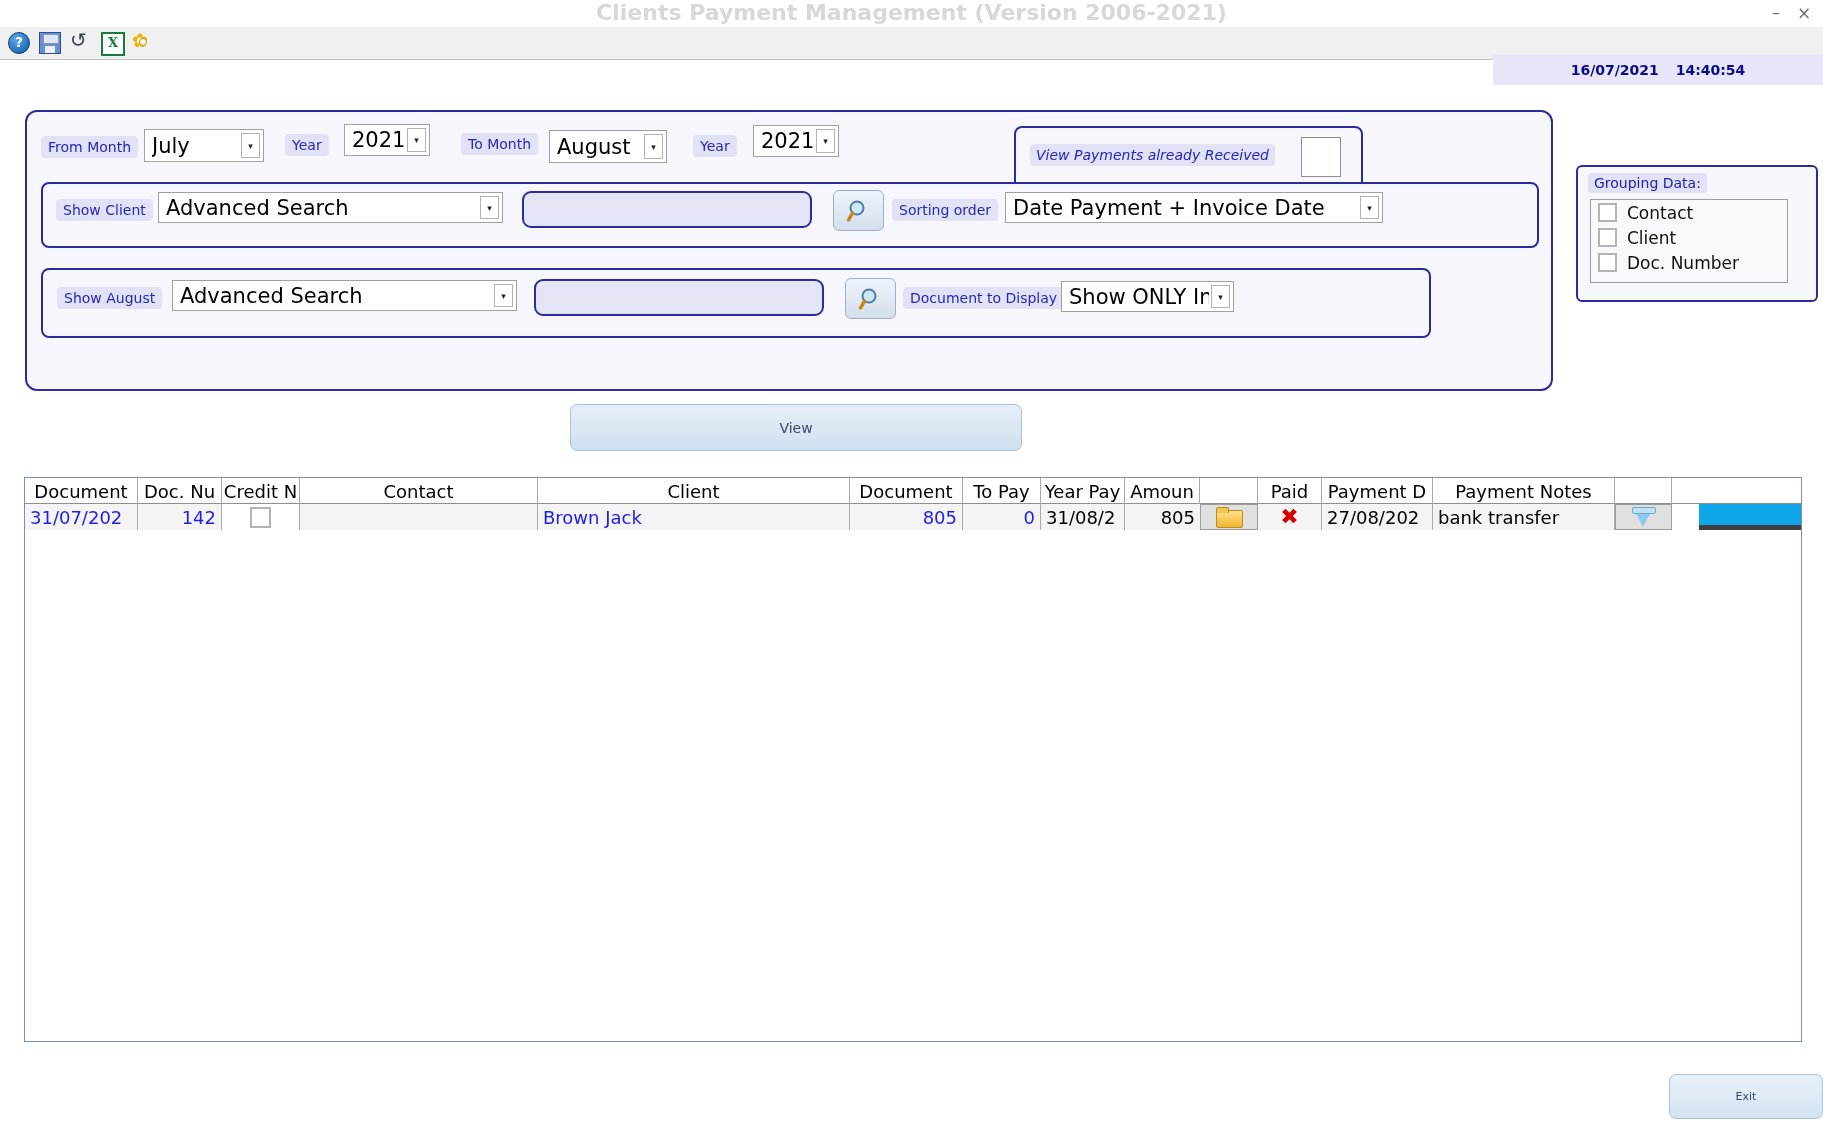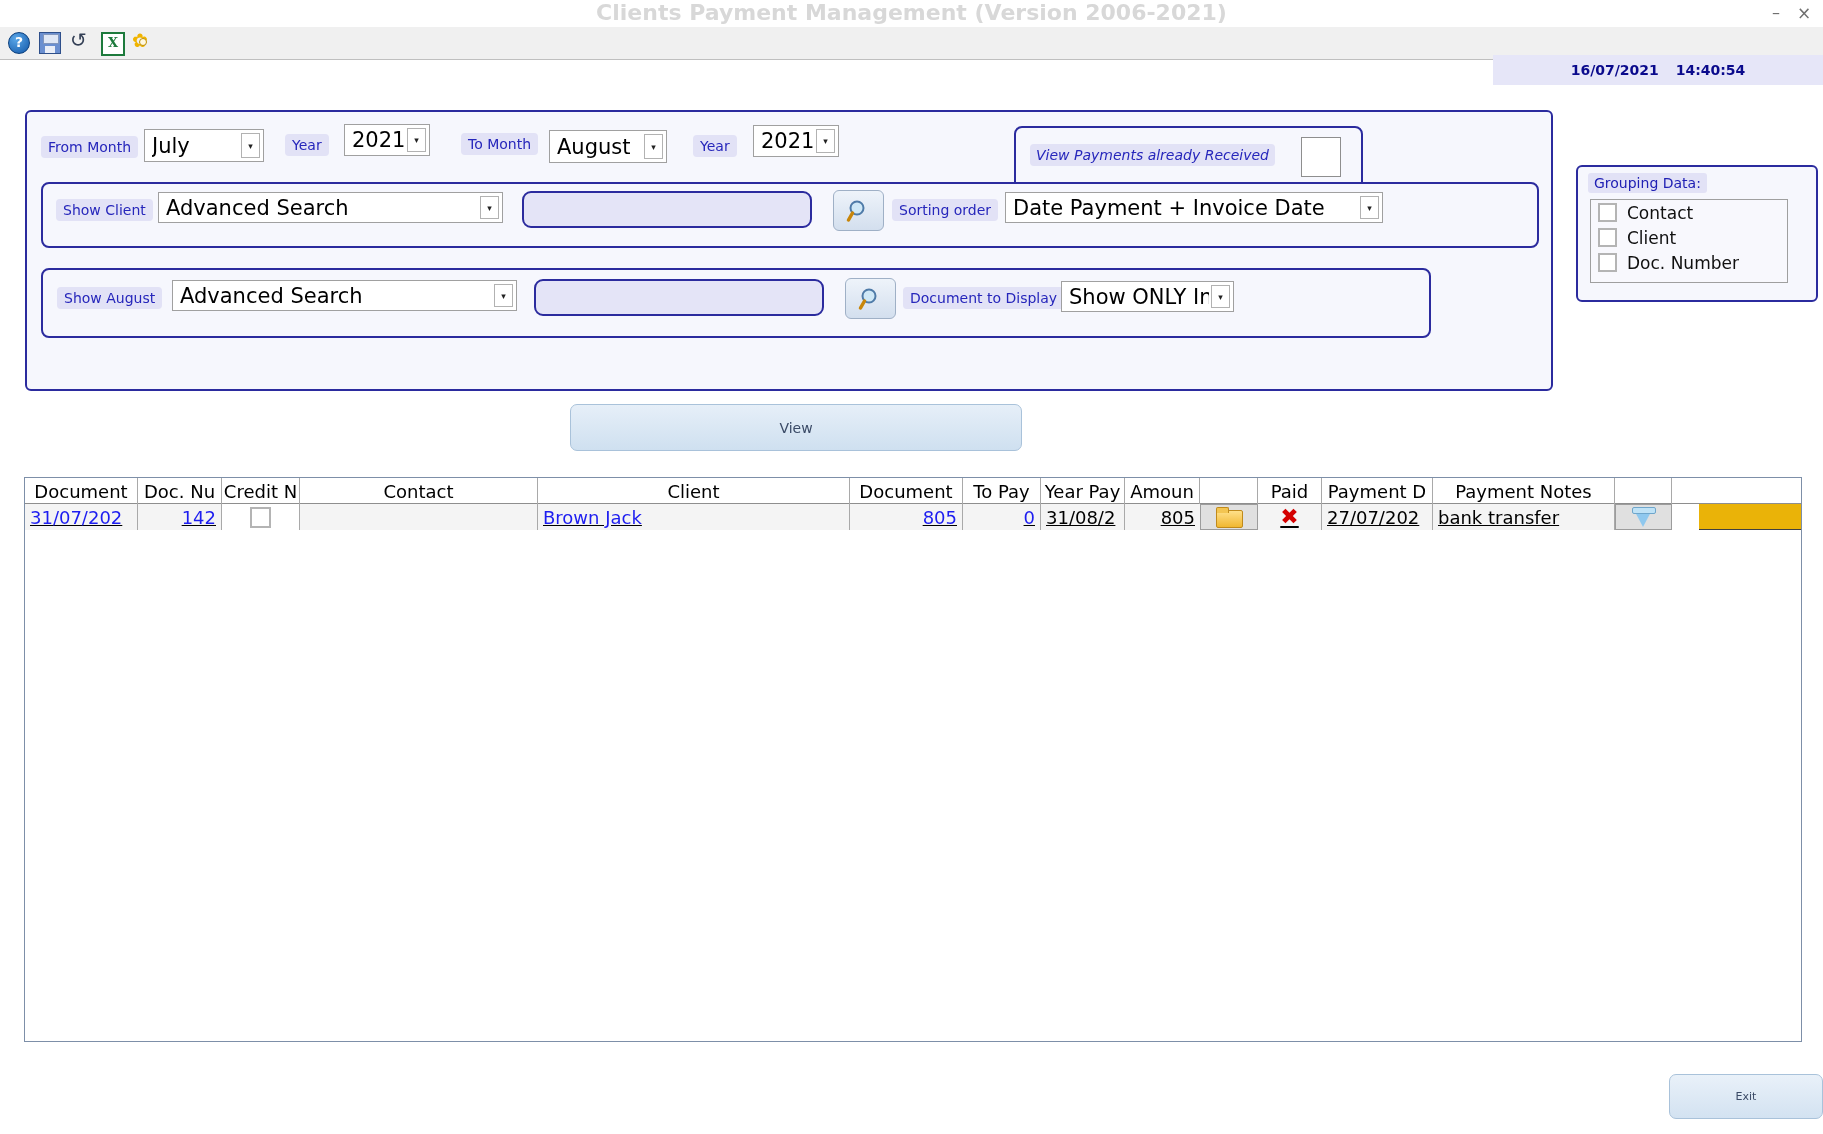--- a/index.html
+++ b/index.html
@@ -146,7 +146,7 @@
     left: 25px; top: 110px;
     width: 1524px; height: 277px;
     border: 2px solid #2b2b9e;
-    border-radius: 6px;
+    border-radius: 12px;
     background: #f6f7fd;
   }
   .sub-panel {

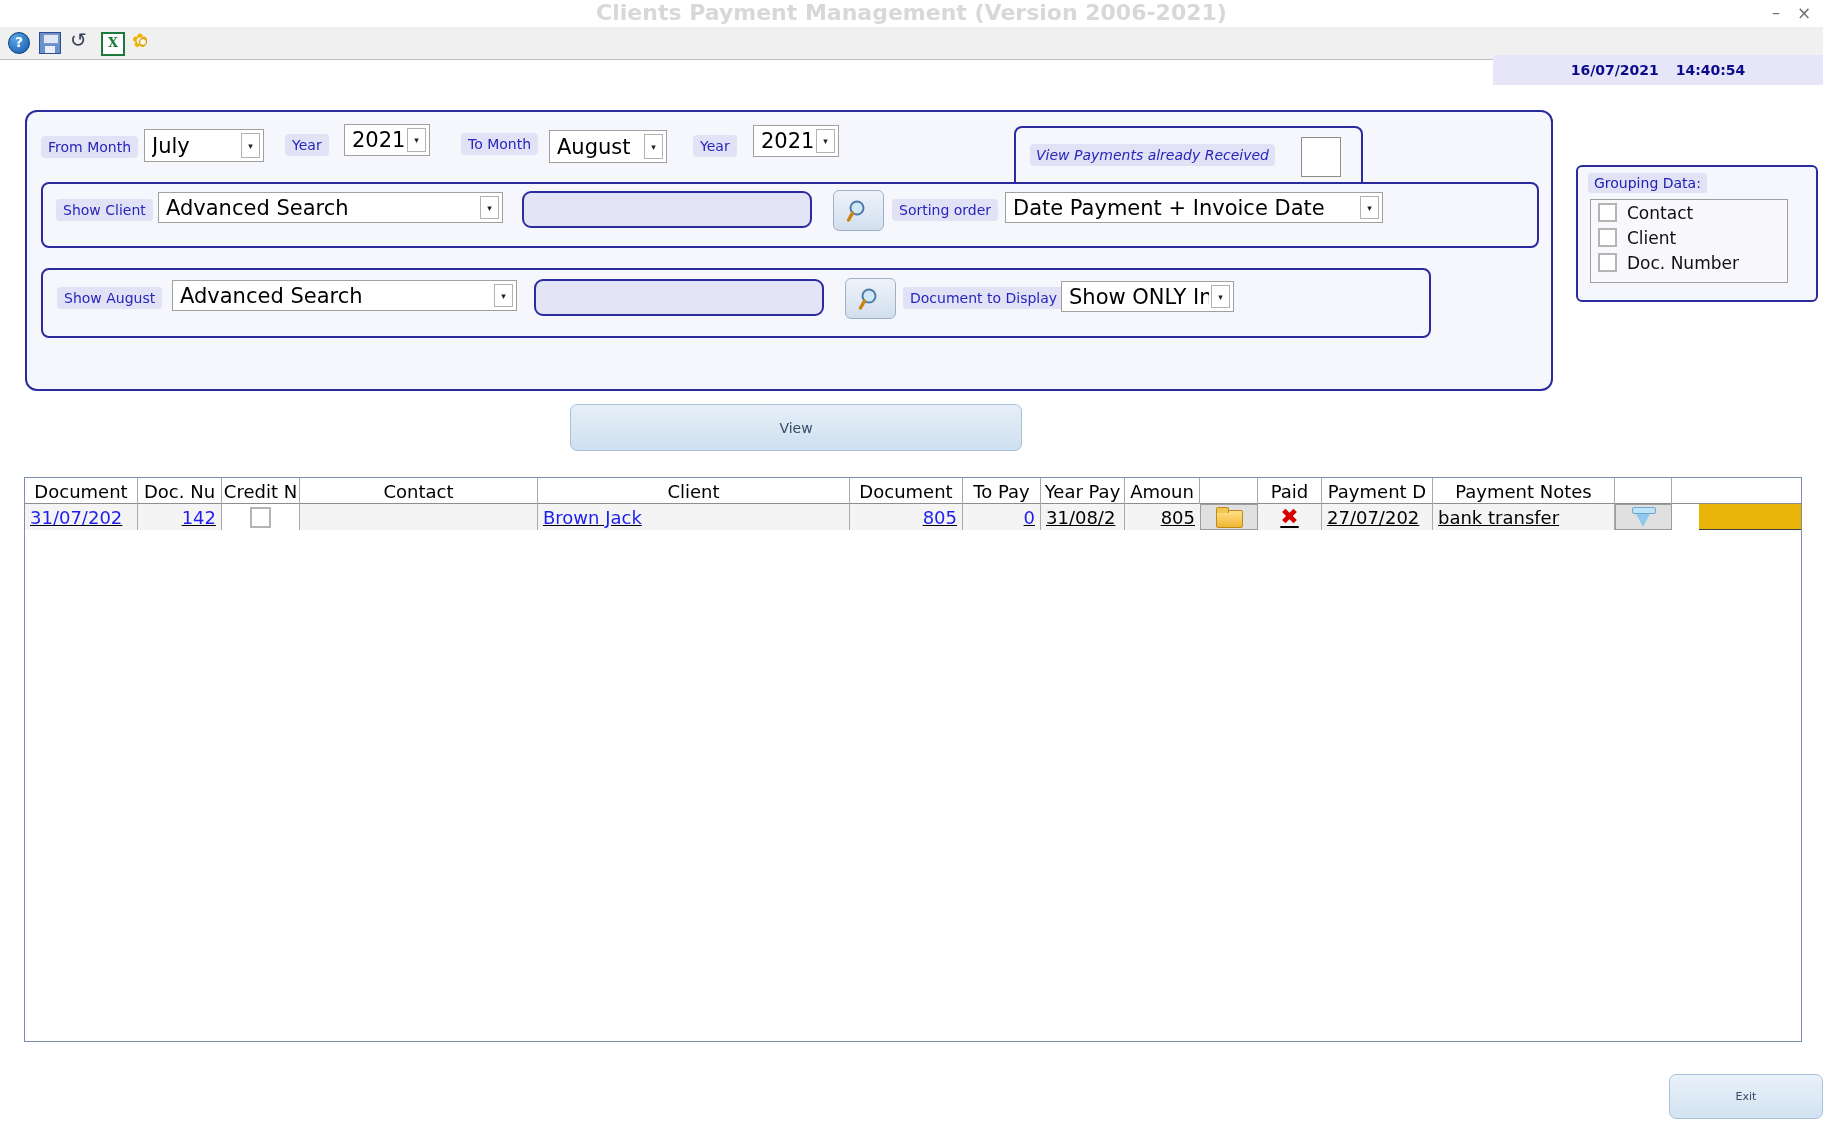--- a/index.html
+++ b/index.html
@@ -337,9 +337,8 @@
     background: #ffffff;
   }
   .grid-body-row {
-    border-bottom: 1px solid #404040;
-    background: #eab308;
-    text-decoration: underline;
+    border-bottom: 5px solid #404040;
+    background: #0ea5e9;
   }
   .gc {
     box-sizing: border-box;

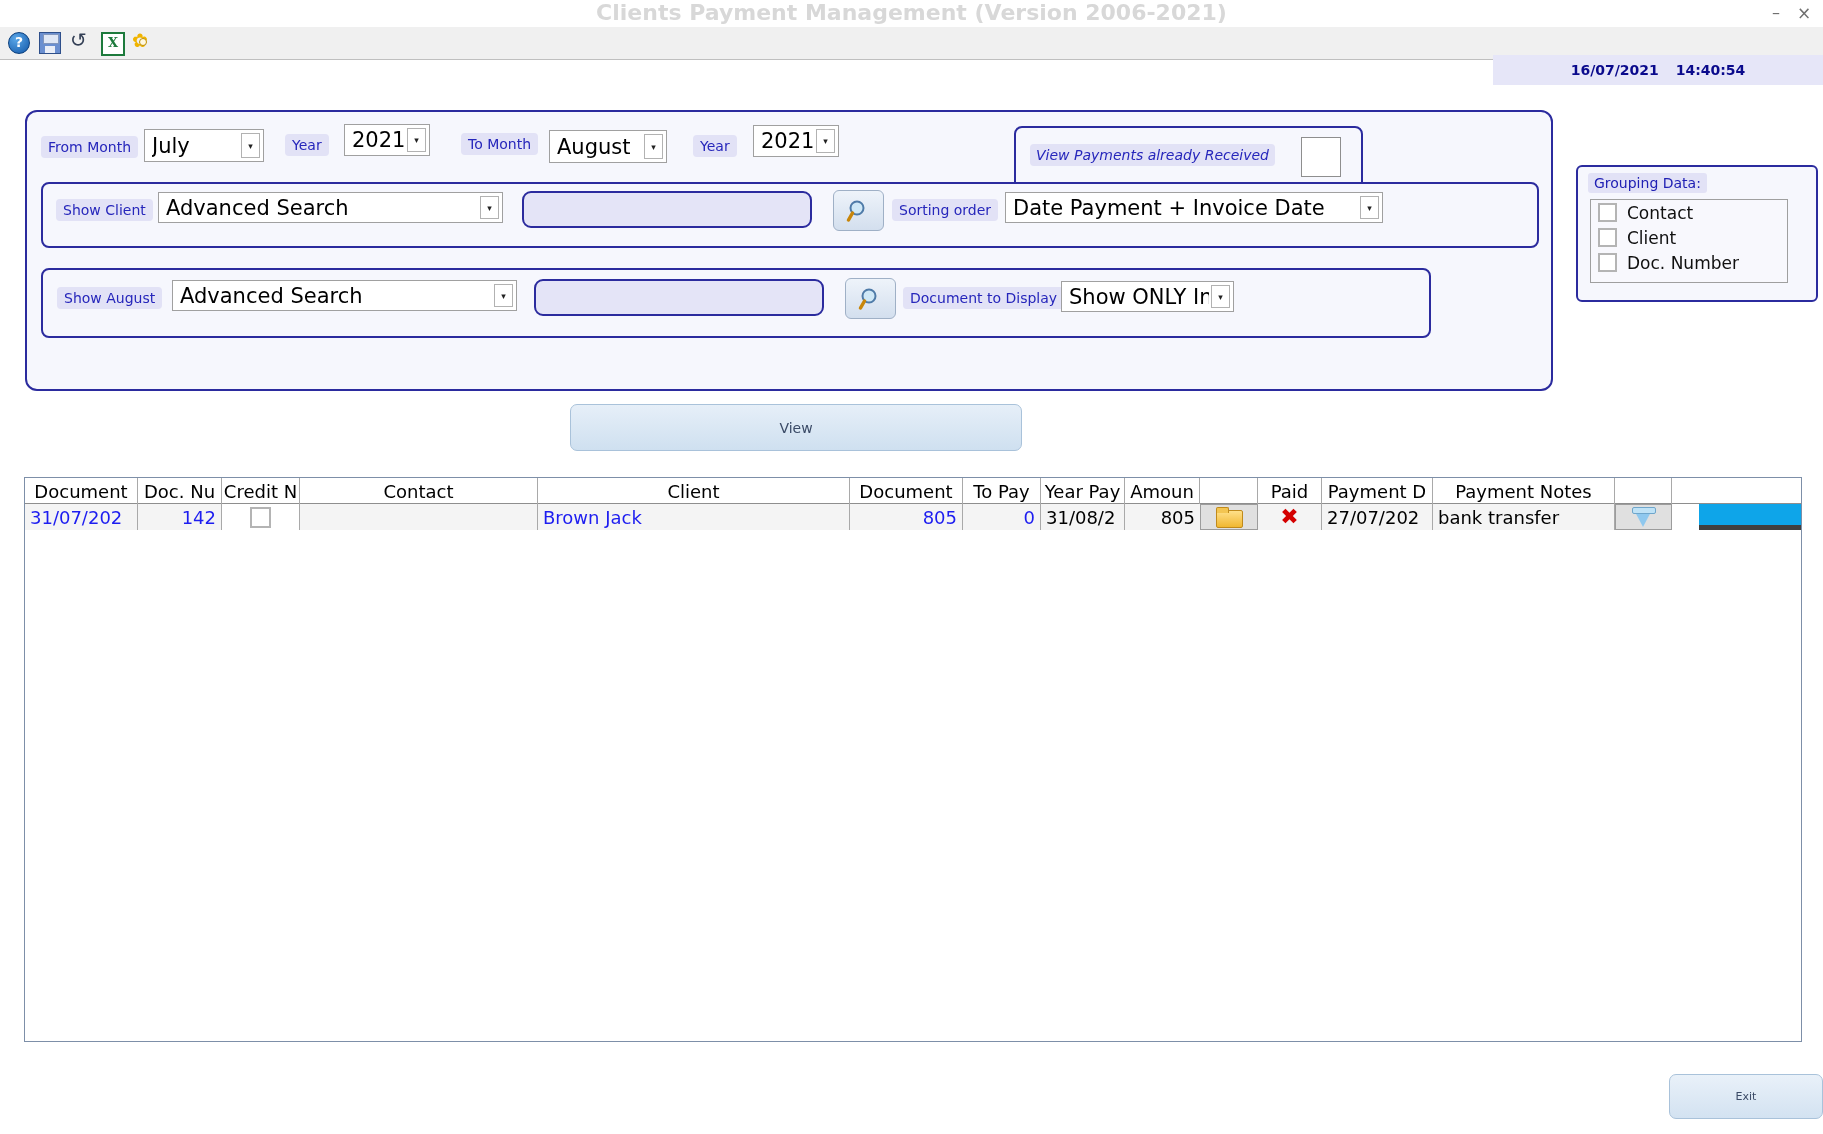--- a/index.html
+++ b/index.html
@@ -576,7 +576,7 @@
     <div class="gc al-c" style="width:64px;">
       <span class="xmark">✖</span>
     </div>
-    <div class="gc al-l black" style="width:111px;">27/07/202</div>
+    <div class="gc al-l black" style="width:111px;">27/08/202</div>
     <div class="gc al-l black" style="width:182px;">bank transfer</div>
     <div class="gc btn-cell" style="width:57px;">
       <div class="trash-ic"></div>

